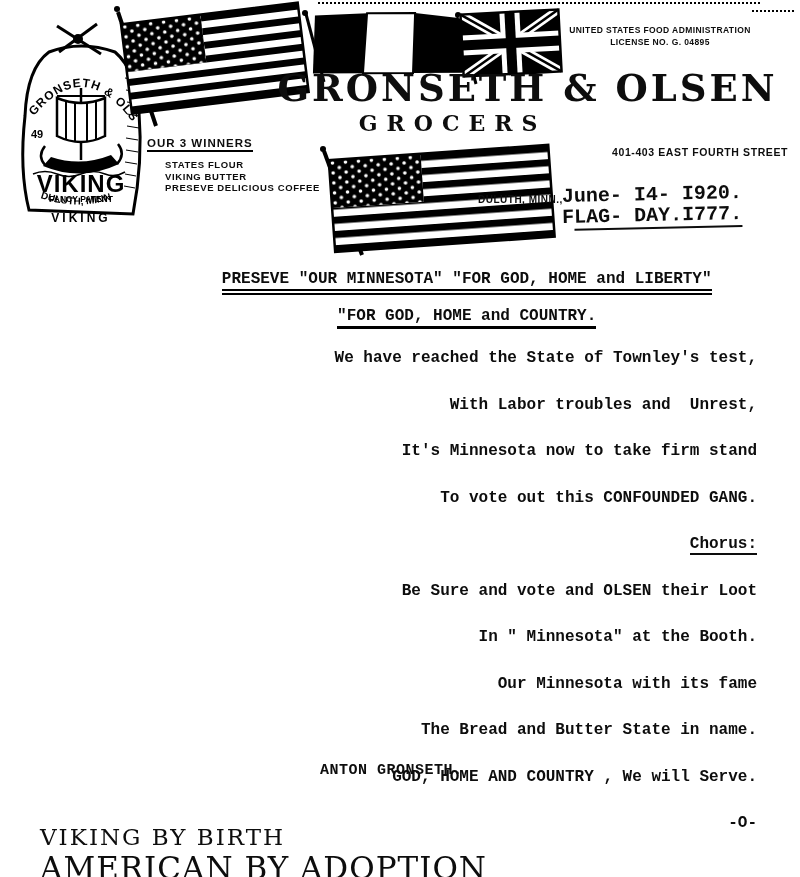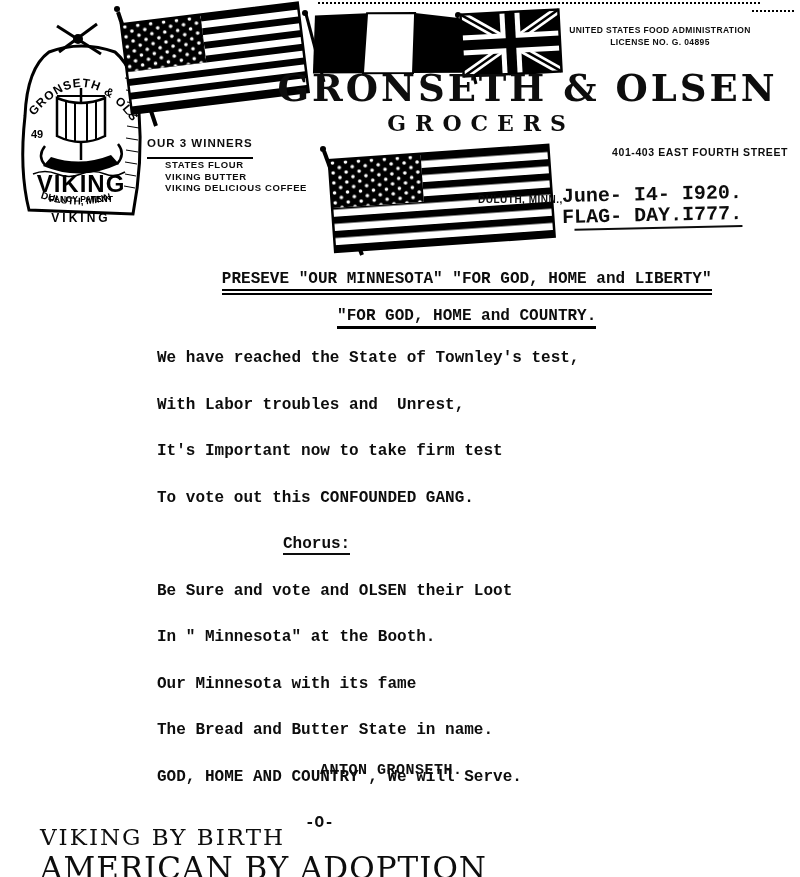--- a/index.html
+++ b/index.html
@@ -21,7 +21,7 @@
   .company-name { left:255px; top:66px; width:545px; text-align:center;
     font-family:"DejaVu Serif", serif; font-weight:bold; font-size:37px;
     letter-spacing:3px; white-space:nowrap; }
-  .grocers { left:330px; top:110px; width:245px; text-align:right;
+  .grocers { left:330px; top:110px; width:245px; text-align:center;
     font-family:"DejaVu Serif", serif; font-weight:bold; font-size:22px;
     letter-spacing:9px; }
   .winners-head { left:147px; top:137px; font-size:11.5px; font-weight:bold;

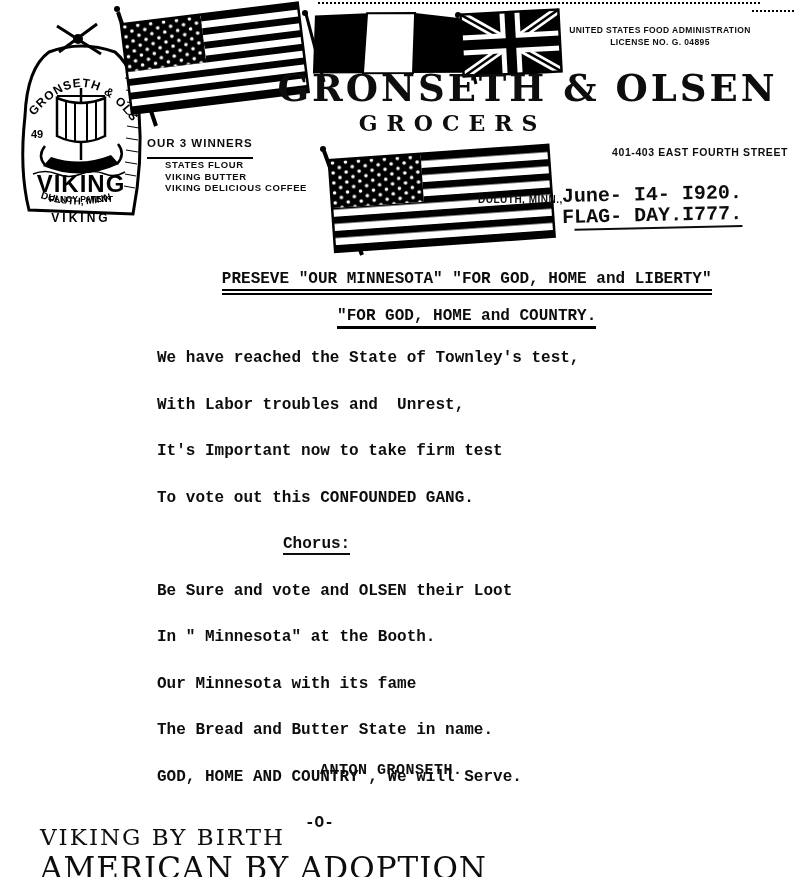--- a/index.html
+++ b/index.html
@@ -25,7 +25,7 @@
     font-family:"DejaVu Serif", serif; font-weight:bold; font-size:22px;
     letter-spacing:9px; }
   .winners-head { left:147px; top:137px; font-size:11.5px; font-weight:bold;
-    letter-spacing:1px; border-bottom:2px solid #000; padding-bottom:8px; }
+    letter-spacing:1px; border-bottom:2px solid #000; padding-bottom:1px; }
   .winners { left:165px; top:159px; font-size:9.5px; font-weight:bold;
     letter-spacing:0.6px; line-height:11.5px; }
   .address { left:596px; top:146px; font-size:10.5px; font-weight:bold; letter-spacing:0.6px;margin-left:16px; }

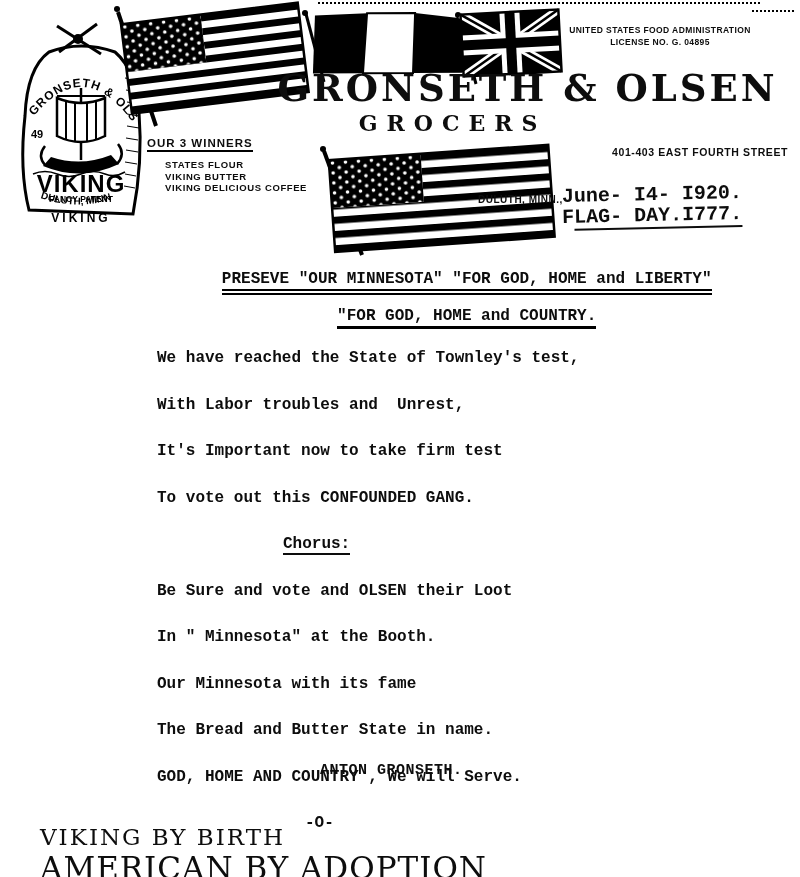--- a/index.html
+++ b/index.html
@@ -175,7 +175,7 @@
   <div class="abs winners">
     <div>STATES FLOUR</div>
     <div>VIKING BUTTER</div>
-    <div>VIKING DELICIOUS COFFEE</div>
+    <div>PRESEVE DELICIOUS COFFEE</div>
   </div>
 
   <div class="abs address">401-403 EAST FOURTH STREET</div>

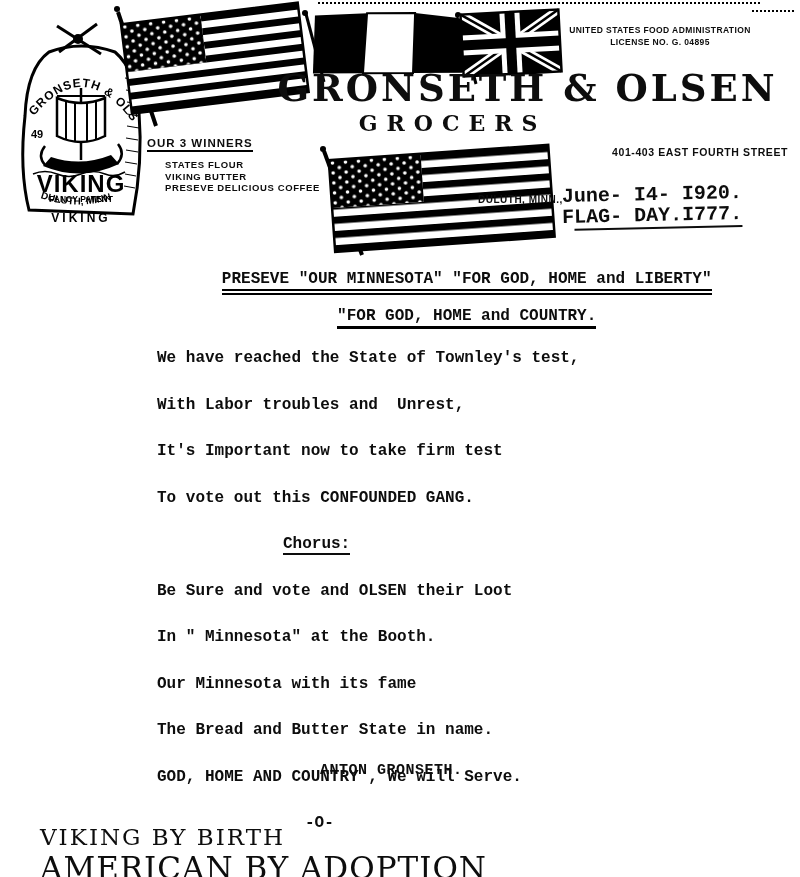--- a/index.html
+++ b/index.html
@@ -47,7 +47,7 @@
   .poem { left:157px; top:320px; width:600px;
     font-family:"Liberation Mono", monospace; font-weight:bold; font-size:16px;
     line-height:15.5px; white-space:pre; }
-  .pl { height:15.5px; }
+  .pl { height:15.5px;text-align:right; }
   .chorus-line { padding-left:126px; }
   .sep { padding-left:148px; }
 

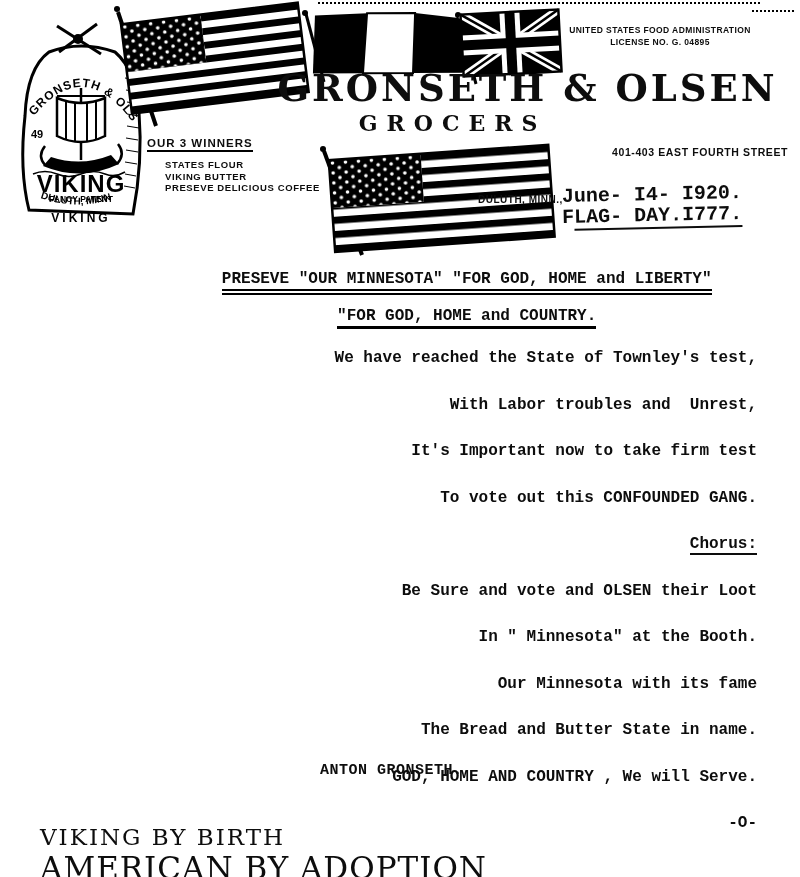--- a/index.html
+++ b/index.html
@@ -218,7 +218,7 @@
   <div class="abs poem">
     <div class="pl">We have reached the State of Townley's test,</div>
     <div class="pl">With Labor troubles and  Unrest,</div>
-    <div class="pl">It's Important now to take firm test</div>
+    <div class="pl">It's Minnesota now to take firm stand</div>
     <div class="pl">To vote out this CONFOUNDED GANG.</div>
     <div class="pl chorus-line"><span class="u">Chorus:</span></div>
     <div class="pl">Be Sure and vote and OLSEN their Loot</div>

